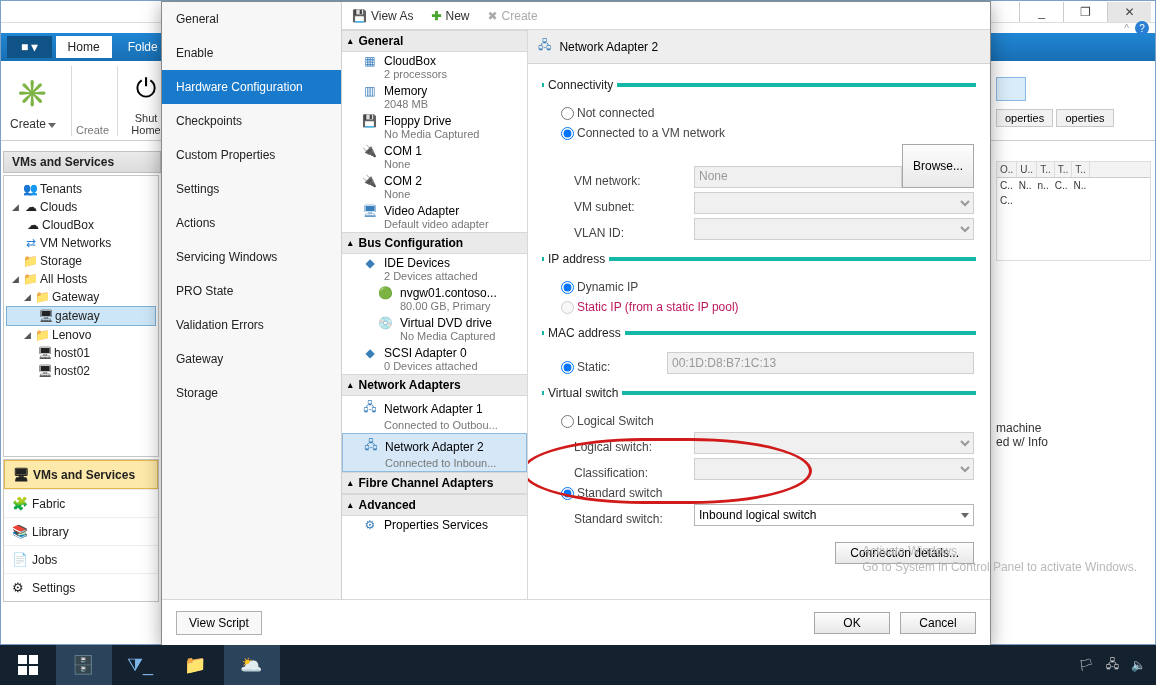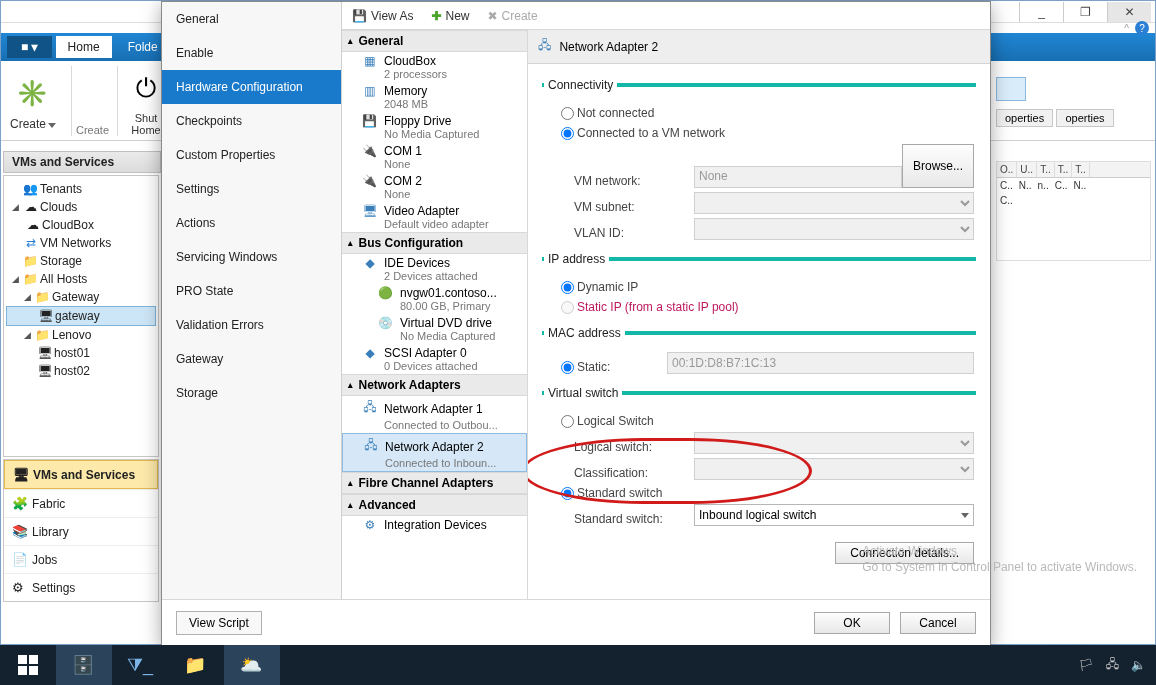--- a/index.html
+++ b/index.html
@@ -249,6 +249,11 @@
           <span>C..</span>
         </div>
    </div>
+   <div class="bg-details">
+     <div>machine</div>
+     <div>ed w/ Info</div>
+
+   </div>
 
    <div class="dialog">
      <div style="flex:1;display:flex;min-height:0">

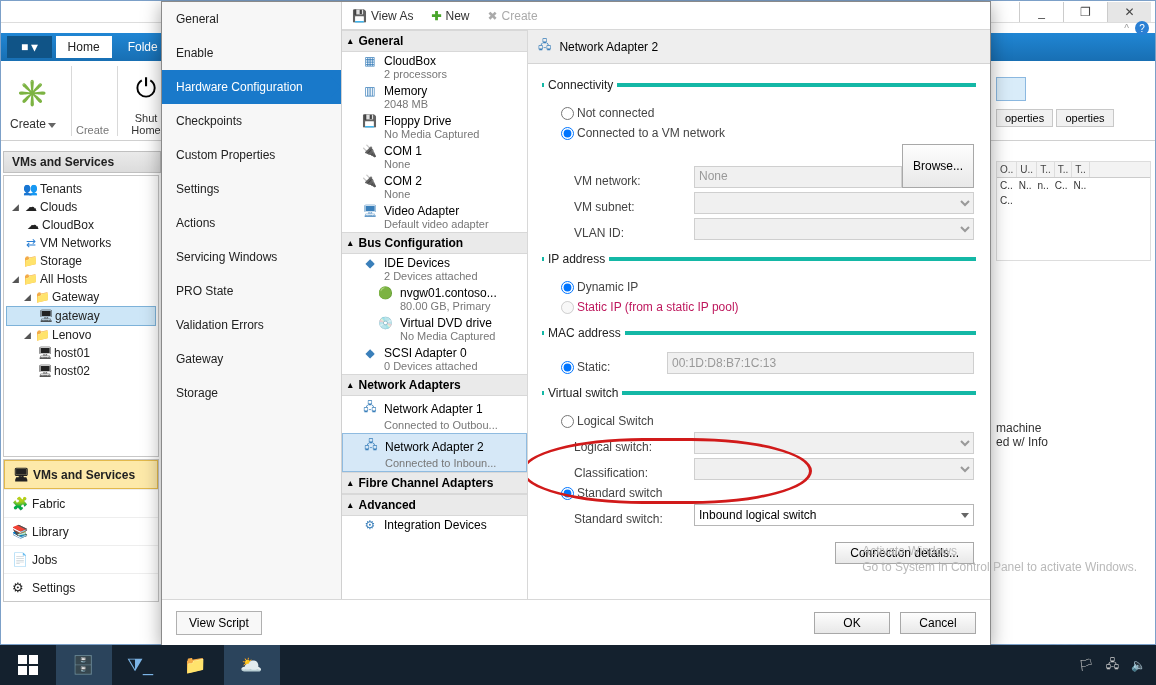--- a/index.html
+++ b/index.html
@@ -395,7 +395,7 @@
              <div class="hw-row">
                   <div class="t">
                     <span class="ic">⚙</span>
-                    <span>Integration Devices</span>
+                    <span>Properties Services</span>
                   </div>
                 </div>
            </div>

